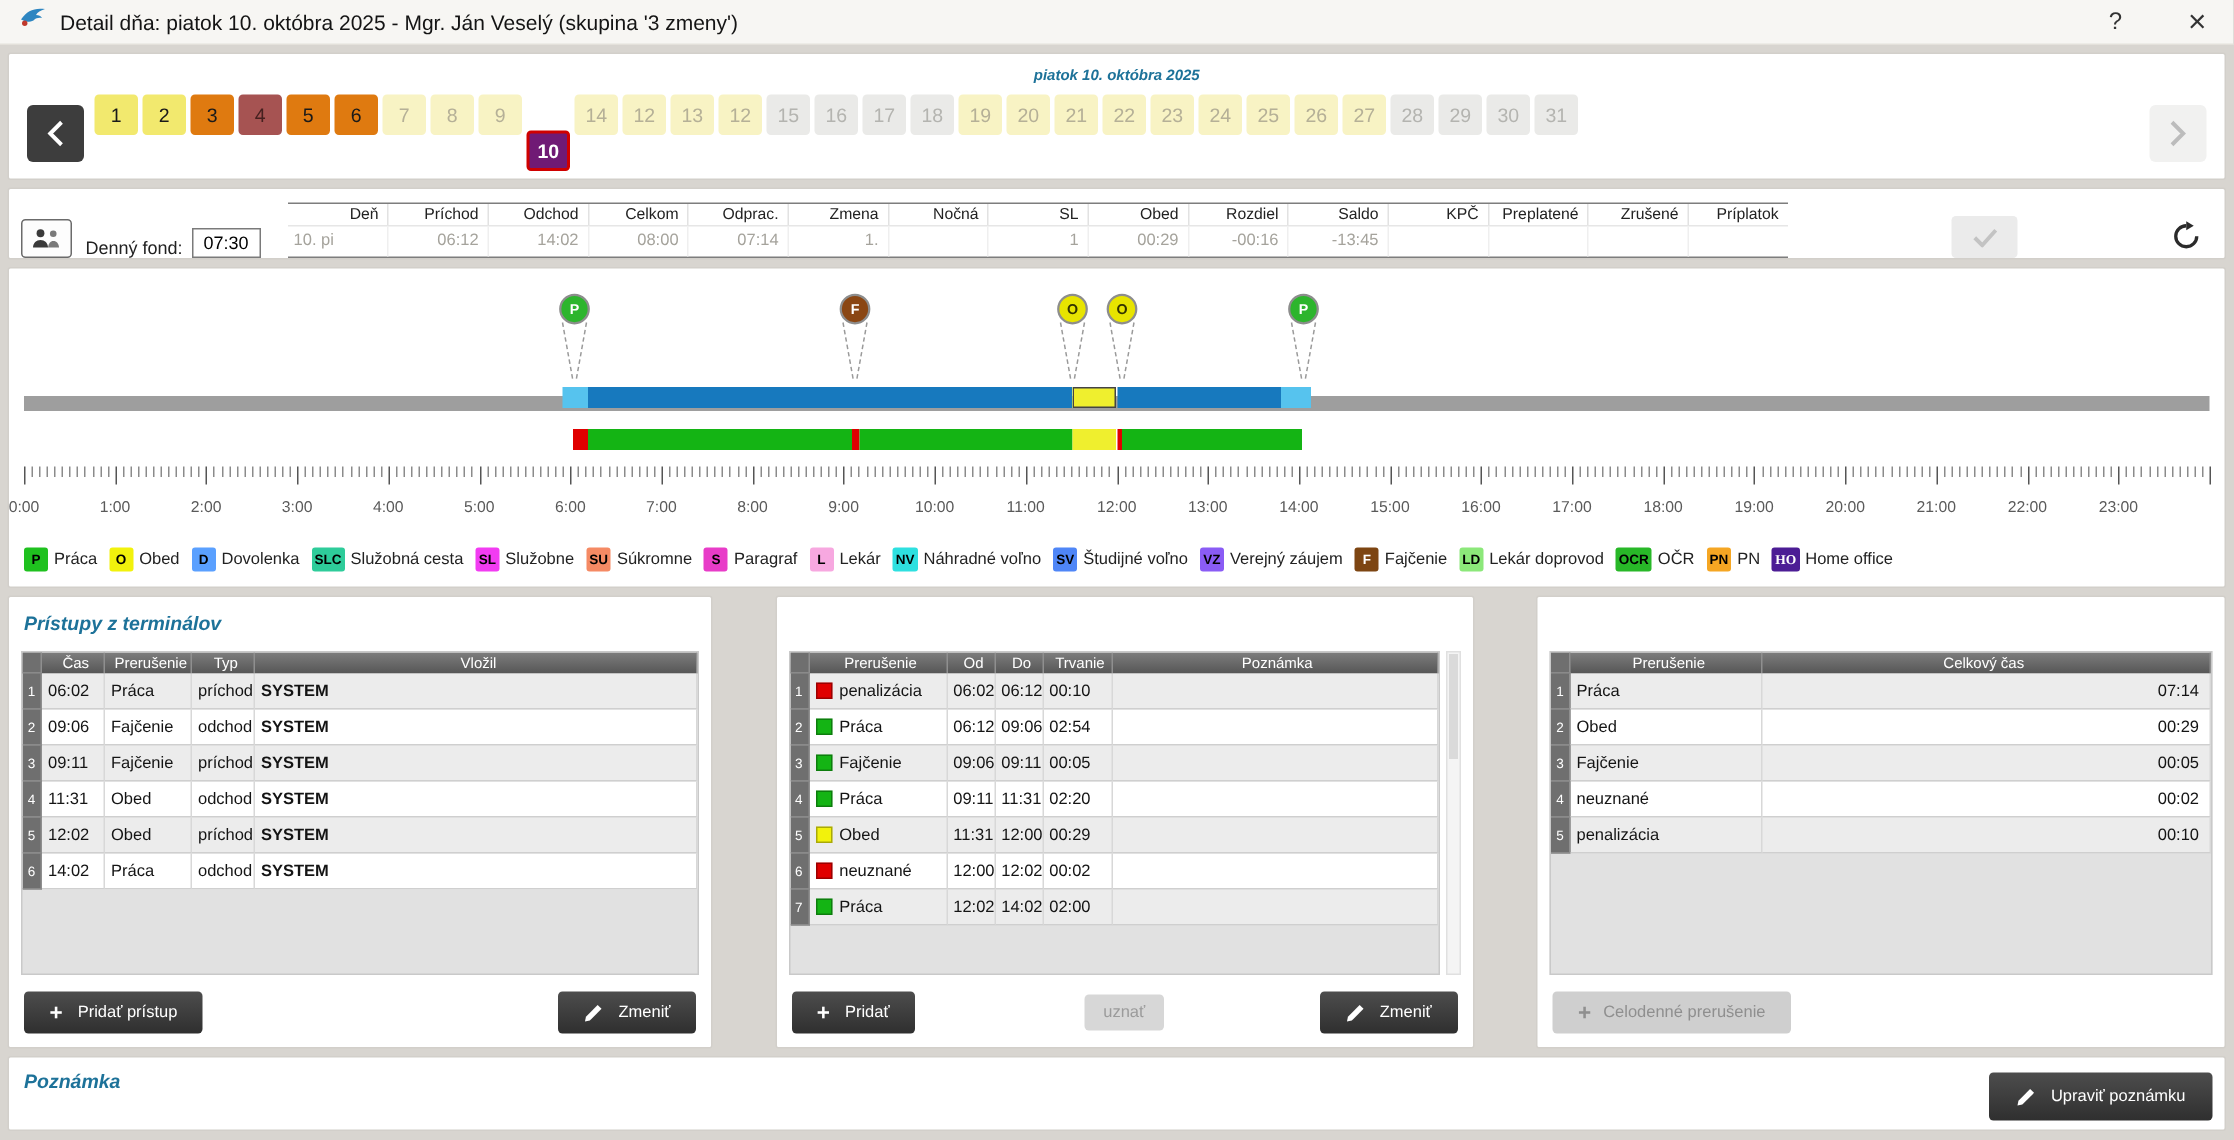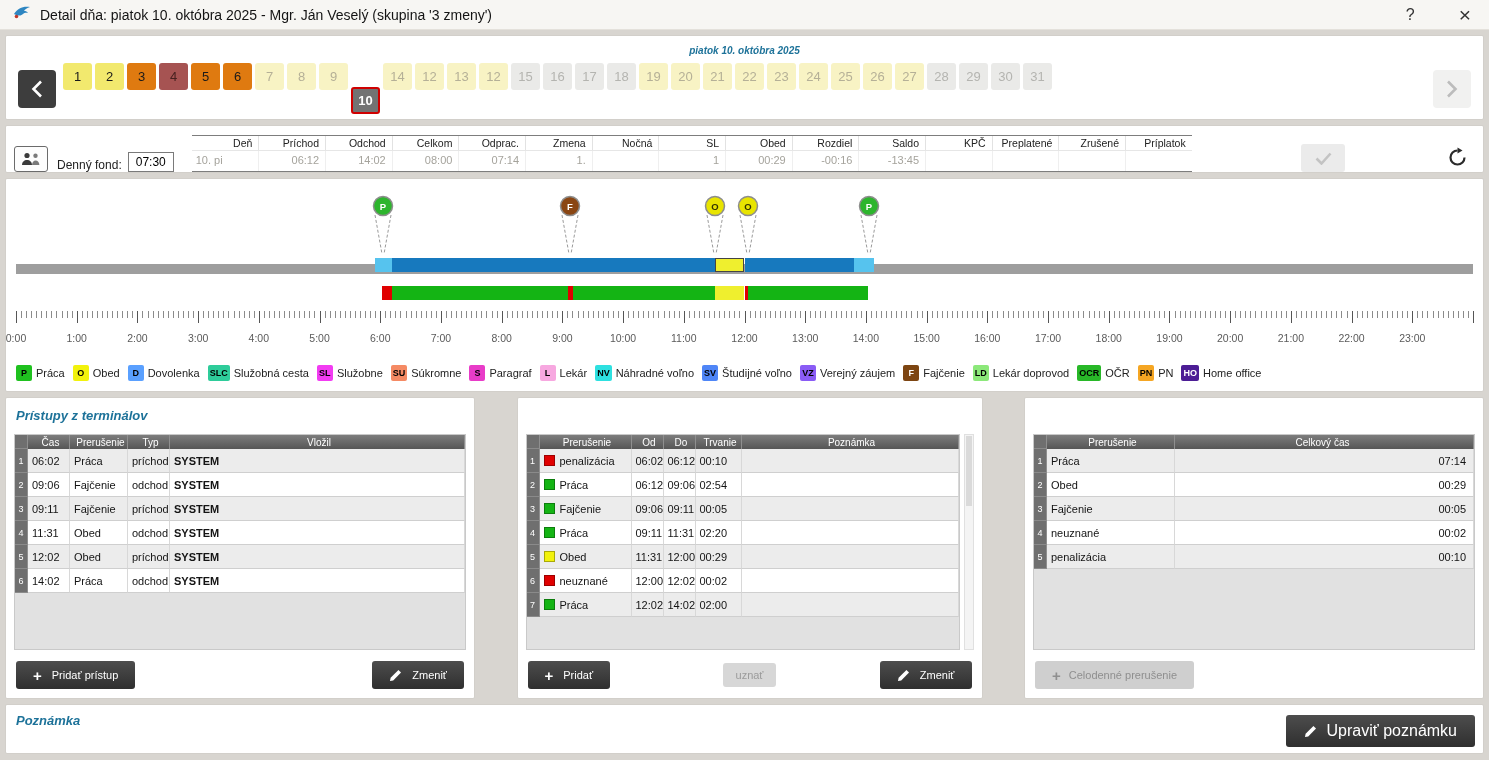--- a/index.html
+++ b/index.html
@@ -32,7 +32,7 @@
 .day.shift-yellow{background:#f2e96e;}
 .day.shift-orange{background:#df7a10;}
 .day.shift-red{background:#a65352;color:#46201f;}
-.day.selected{background:#737373;border:2px solid #cf0000;color:#fff;font-weight:bold;margin-top:24px;}
+.day.selected{background:#701a75;border:2px solid #cf0000;color:#fff;font-weight:bold;margin-top:24px;}
 .day.dim-yellow{background:#f8f3c4;color:#b5b097;}
 .day.dim-gray{background:#eaeae8;color:#b4b4b0;}
 

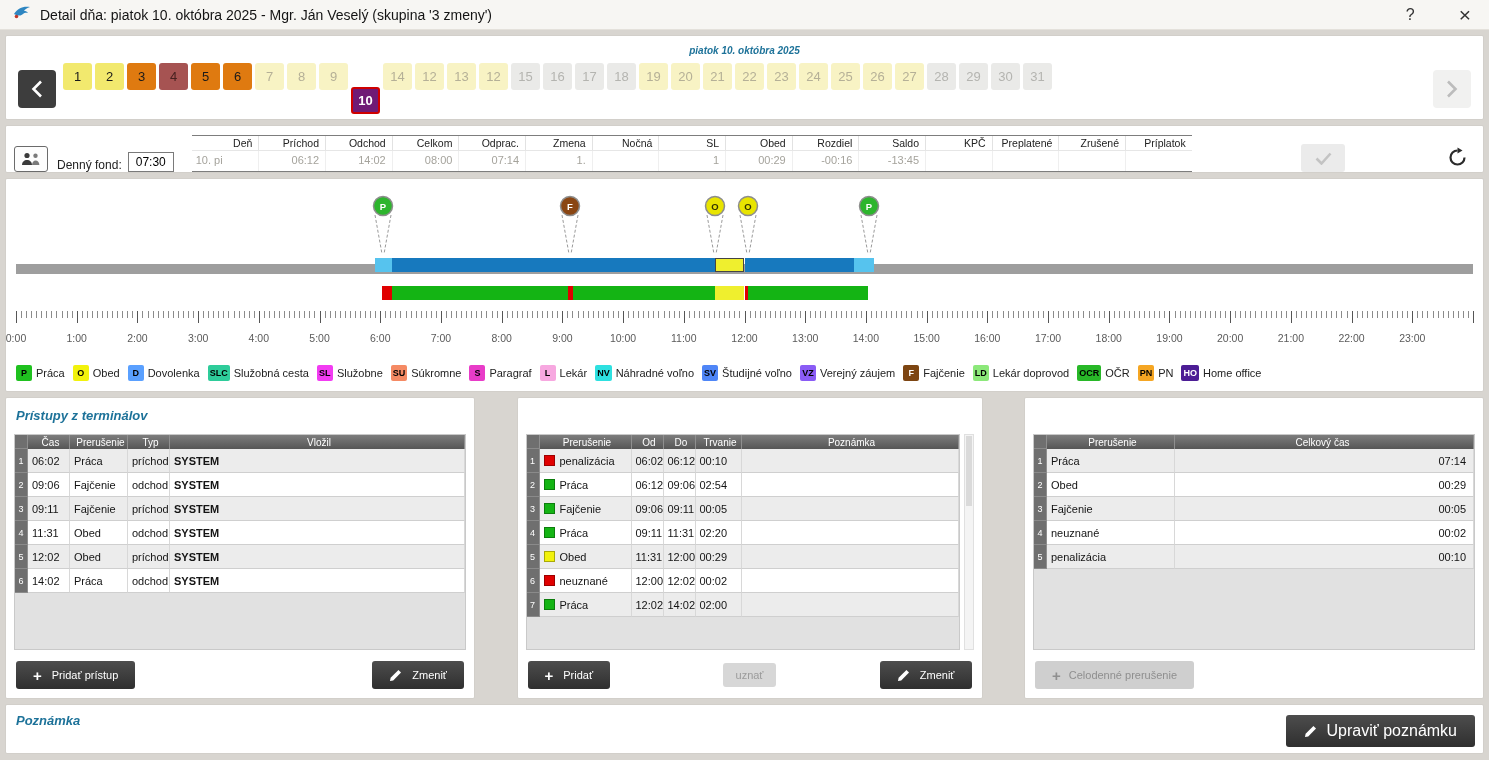--- a/index.html
+++ b/index.html
@@ -674,7 +674,7 @@
           <div>PN</div>
         </div>
         <div class="lg-item">
-          <div class="lg-sq" style="background: #4c1d95; color: rgb(255, 255, 255);">HO</div>
+          <div class="lg-sq" style="background: #4c1d95; color: rgb(255, 255, 255); font-family: Liberation Serif, serif;">HO</div>
           <div>Home office</div>
         </div>
       </div>

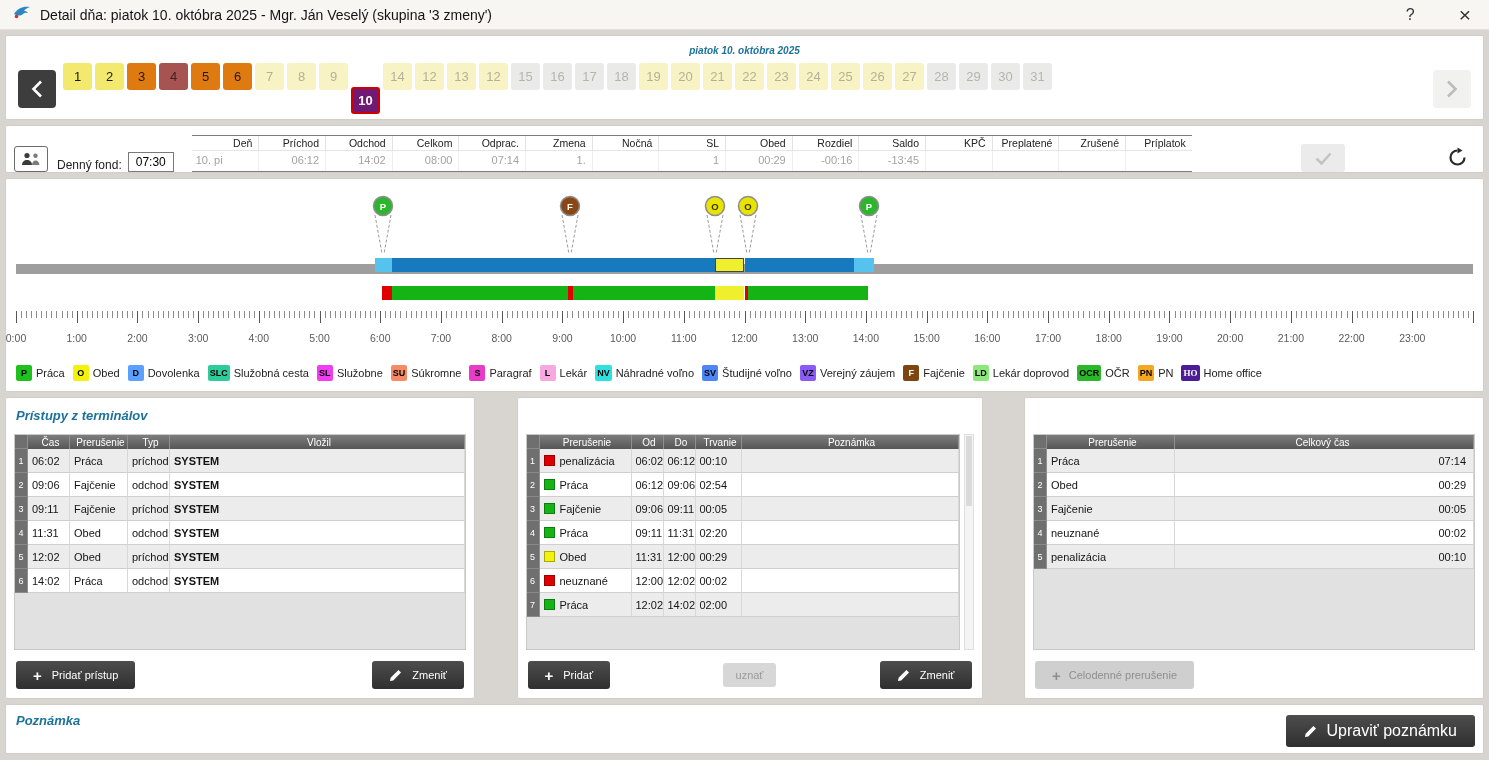--- a/index.html
+++ b/index.html
@@ -115,7 +115,7 @@
 
 .notepanel{height:50px;}
 .notepanel .p-title{padding:8px 0 0 10px;}
-.note-btn{position:absolute;right:8px;top:10px;height:30px;background:linear-gradient(#4d4d4d,#2f2f2f);color:#fff;border:none;border-radius:3px;font-size:16px;display:flex;align-items:center;gap:10px;padding:16px 18px;cursor:pointer;}
+.note-btn{position:absolute;right:8px;top:10px;height:30px;background:linear-gradient(#4d4d4d,#2f2f2f);color:#fff;border:none;border-radius:3px;font-size:11px;display:flex;align-items:center;gap:10px;padding:16px 18px;cursor:pointer;}
 </style>
 </head>
 <body>

